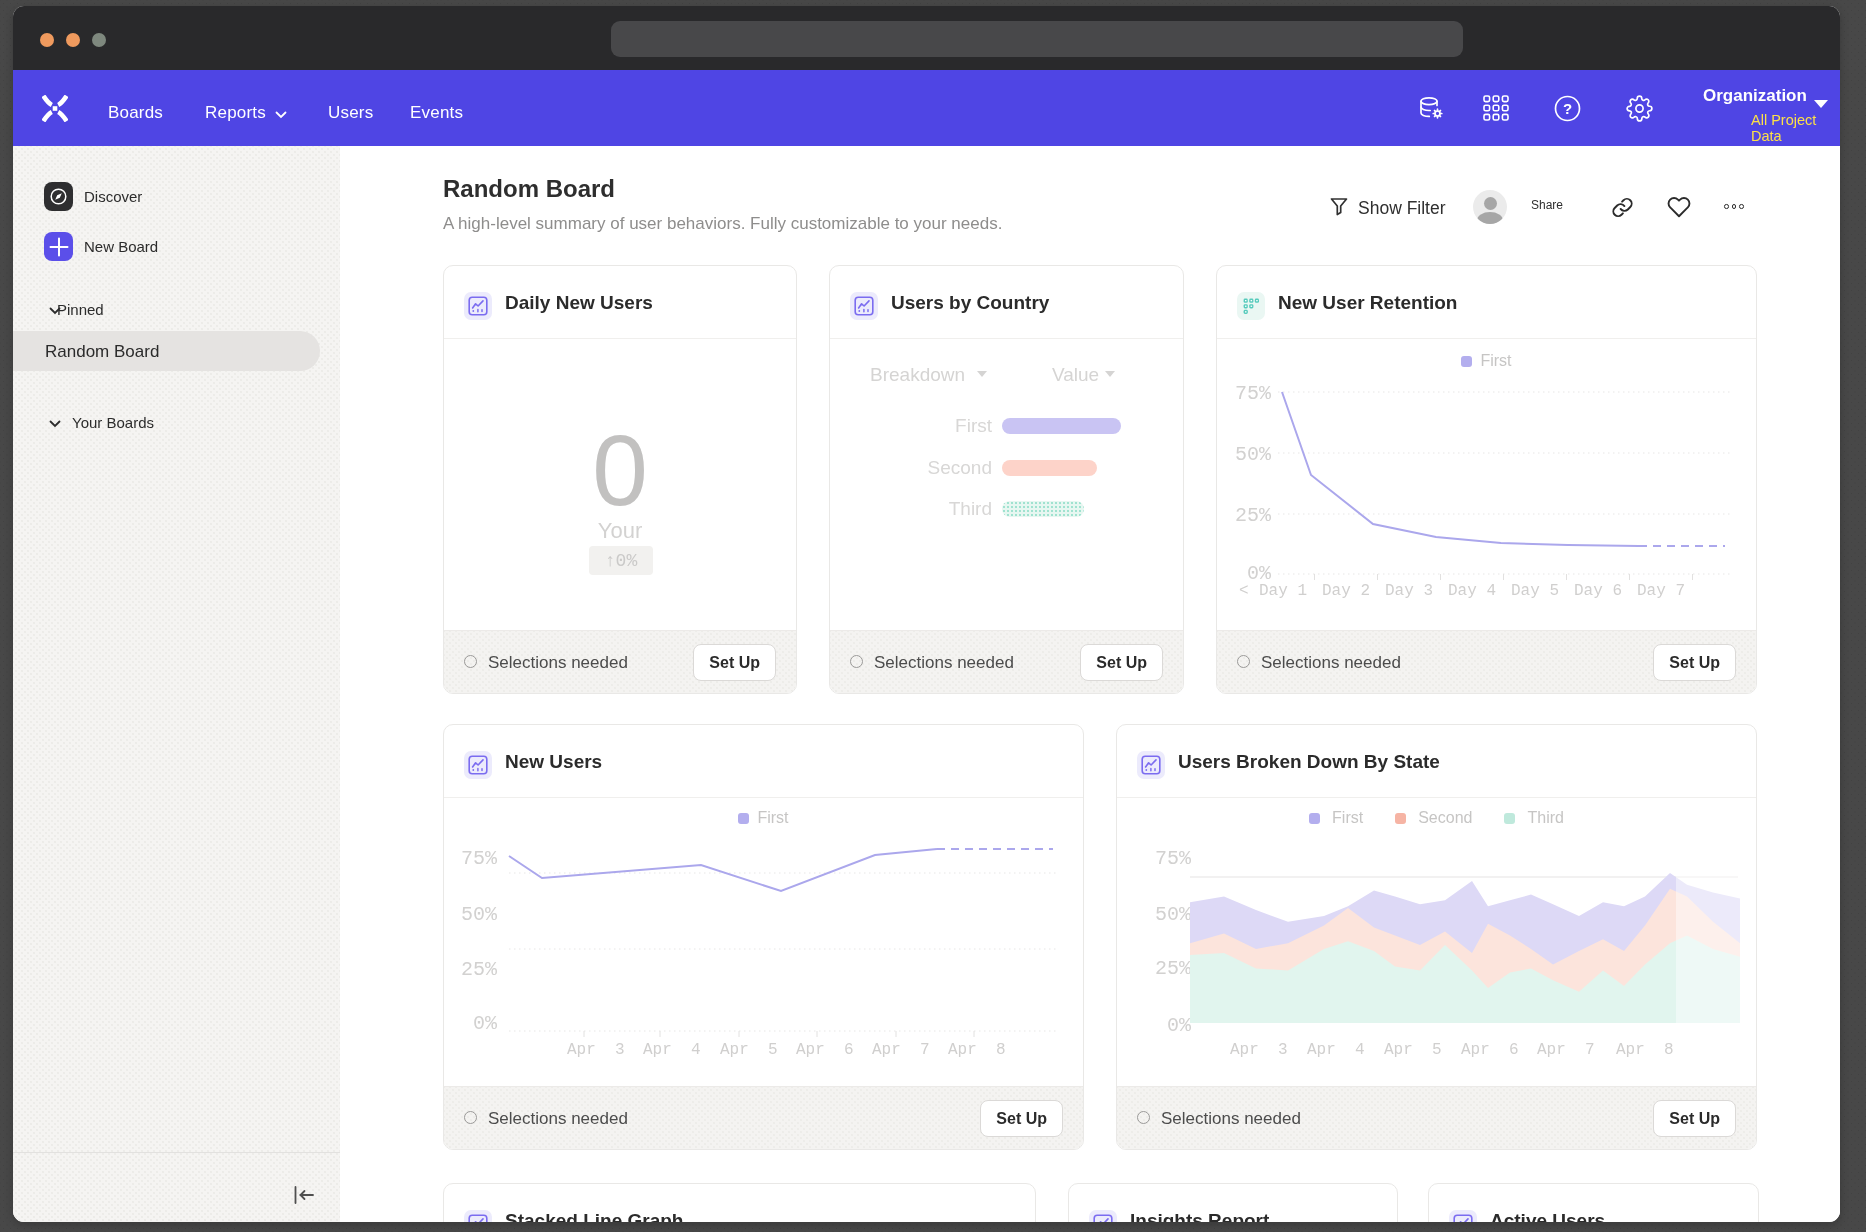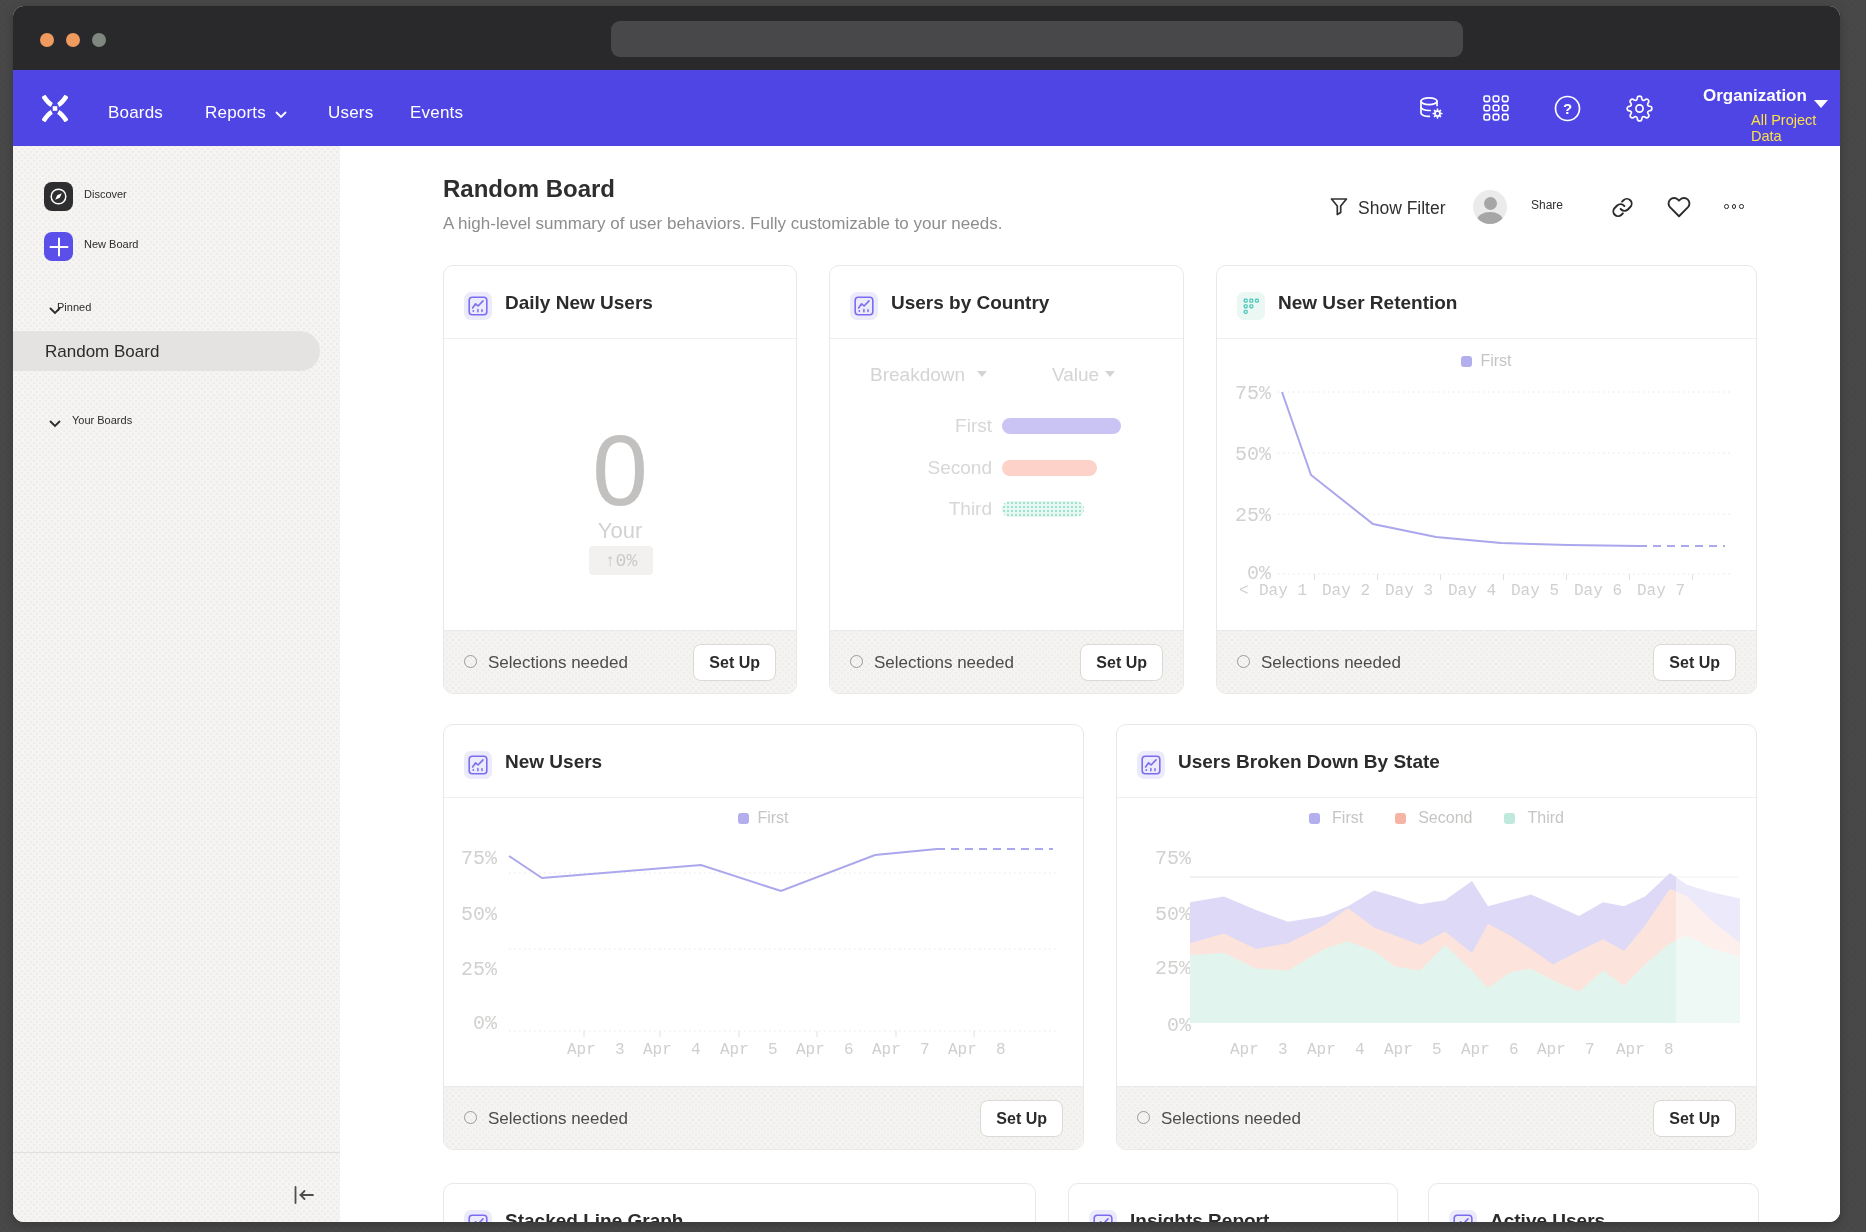--- a/index.html
+++ b/index.html
@@ -23,7 +23,7 @@
              background-size:6px 6px; background-position:0 0, 3px 3px; }
   #content { position:absolute; left:327px; top:140px; width:1500px; height:1076px; background:#fff; }
   .tile { position:absolute; width:29px; height:29px; border-radius:8px; }
-  .sideitem { position:absolute; font-size:11px; color:#2c2c2c; font-weight:500; }
+  .sideitem { position:absolute; font-size:15px; color:#2c2c2c; font-weight:500; }
   .card { position:absolute; background:#fff; border:1px solid #e9e8e6; border-radius:10px; }
   .chead-ic { position:absolute; width:28px; height:28px; border-radius:7px; background:#ecebfc;
               display:flex; align-items:center; justify-content:center; }

